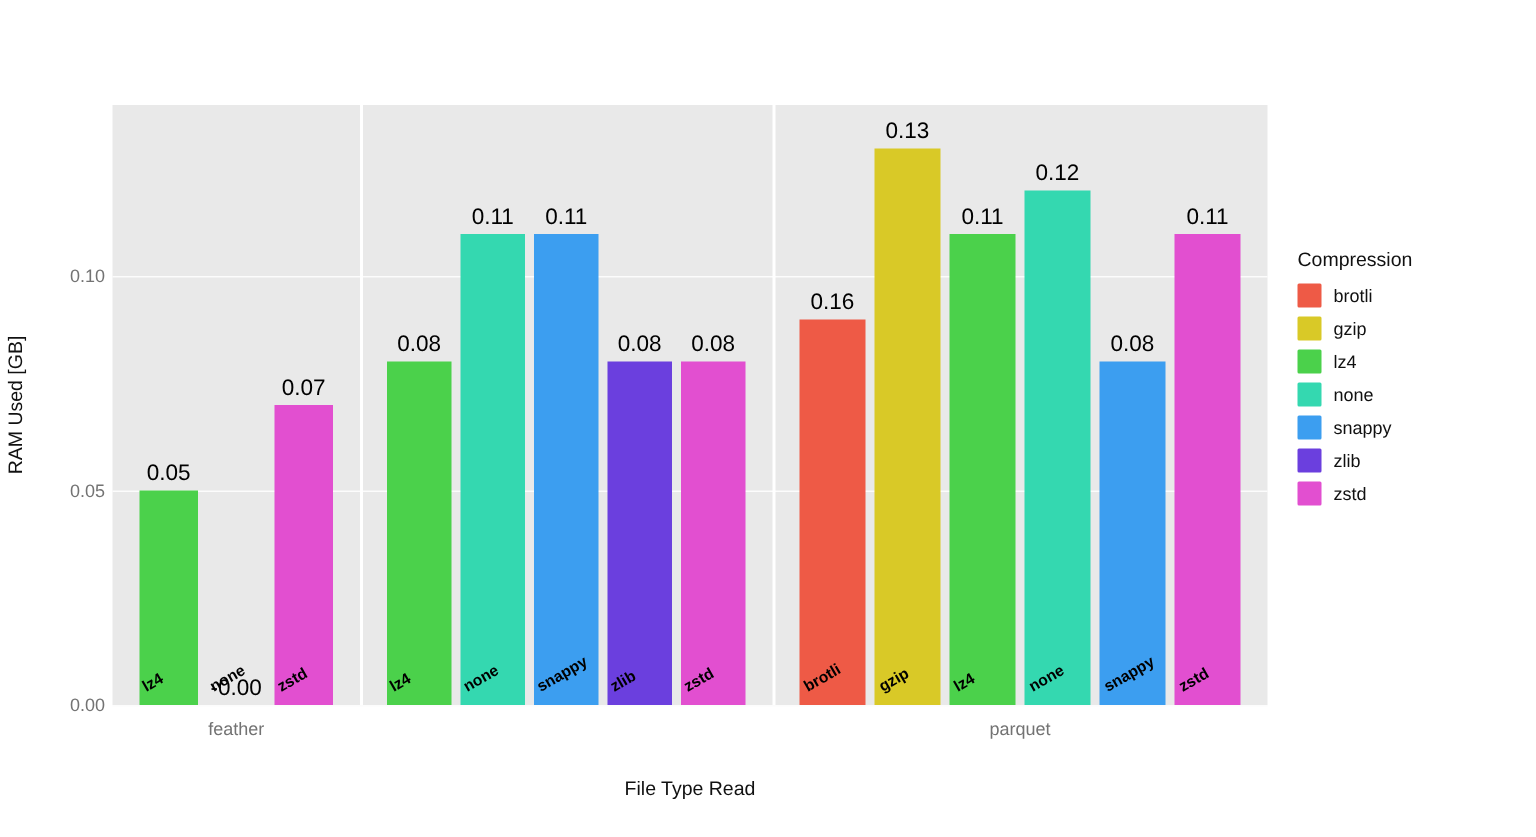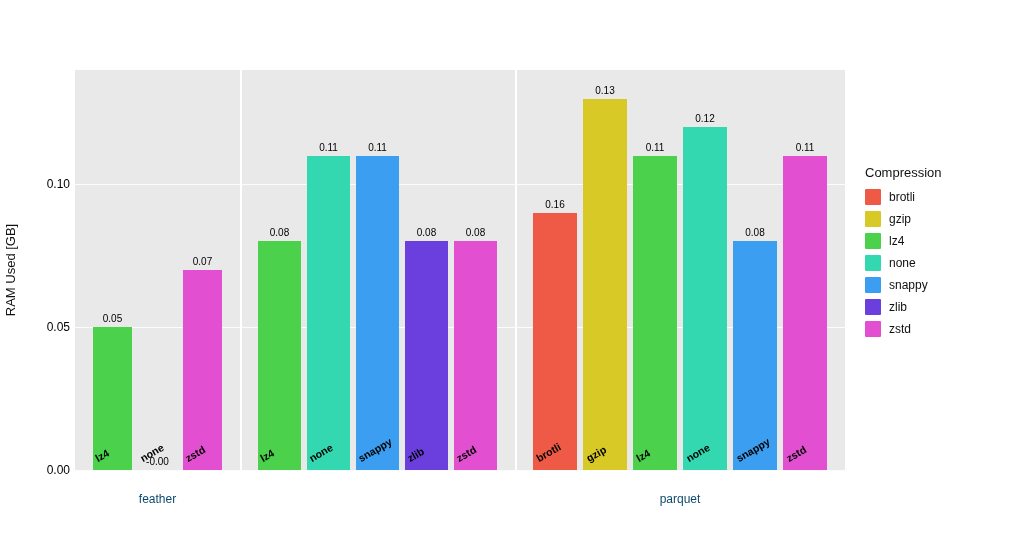--- a/index.html
+++ b/index.html
@@ -106,7 +106,7 @@
     position: absolute;
     width: 50px;
     text-align: center;
-    font-size: 10px;
+    font-size: 15px;
     color: #000;
     transform: translateX(-50%);
   }

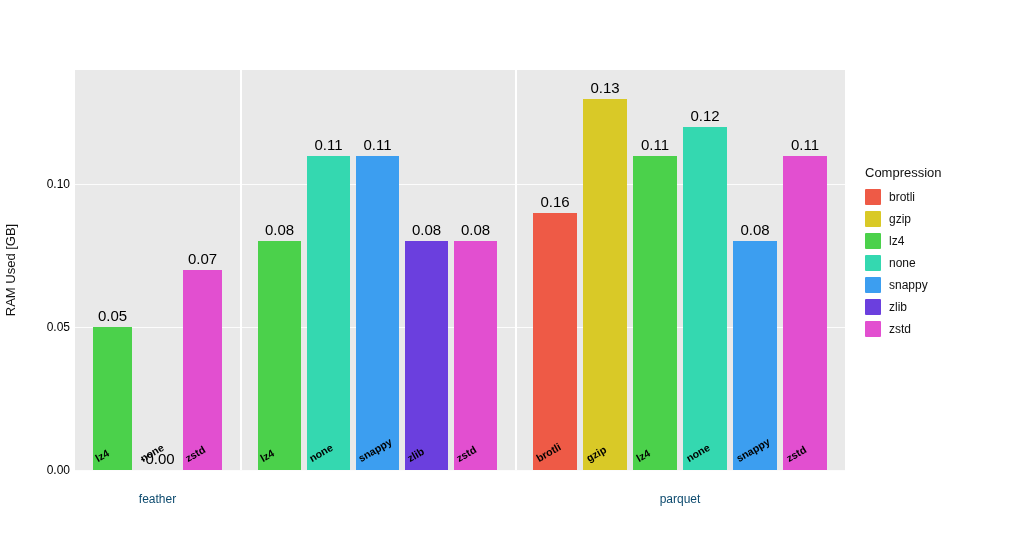--- a/index.html
+++ b/index.html
@@ -52,7 +52,7 @@
     text-align: right;
     font-size: 12px;
     transform: translateY(-50%);
-    color: #000000;
+    color: #737373;
   }
   .ylab {
     position: absolute;

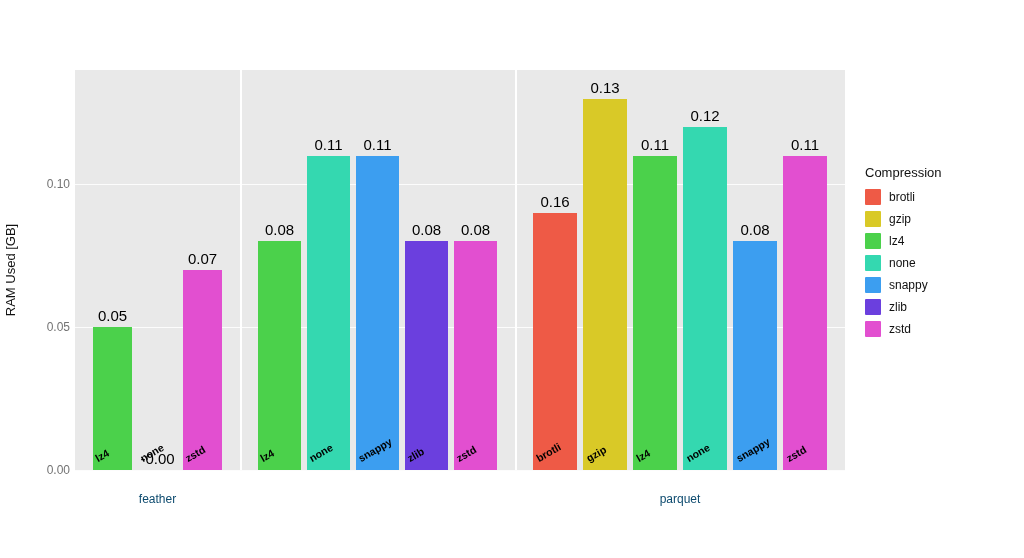--- a/index.html
+++ b/index.html
@@ -91,10 +91,10 @@
   }
   .facet-label {
     position: absolute;
-    top: 492px;
+    top: 479px;
     font-size: 12px;
     text-align: center;
-    color: #0c4a6e;
+    color: #737373;
   }
   
   .bar {

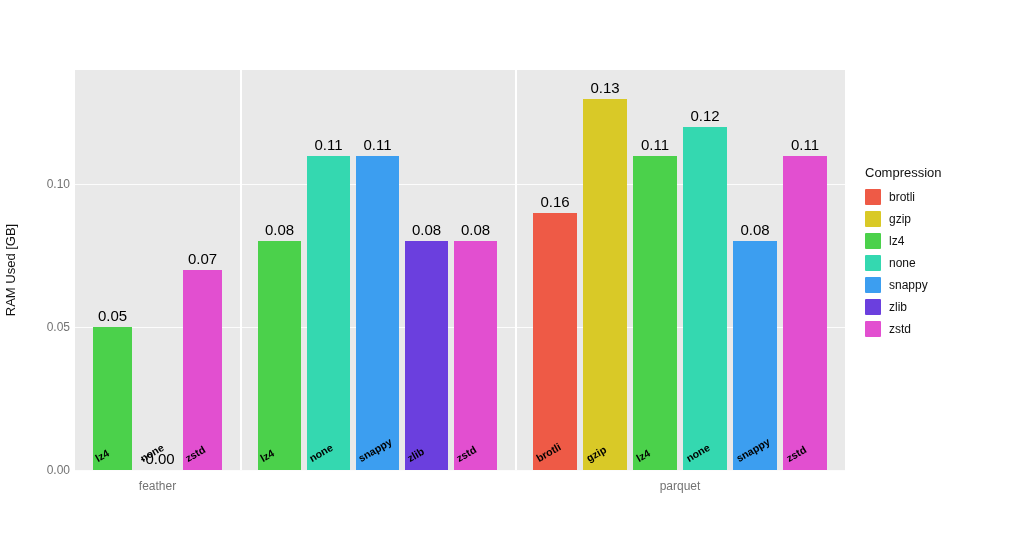--- a/index.html
+++ b/index.html
@@ -201,6 +201,7 @@
       <div class="bar-cat" style="left: 714.6px; bottom: 6px;">zstd</div>
     </div>
 
+  <div class="xlab">File Type Read</div>
 
   <div class="legend" id="legend">
     <div class="legend-title">Compression</div>

